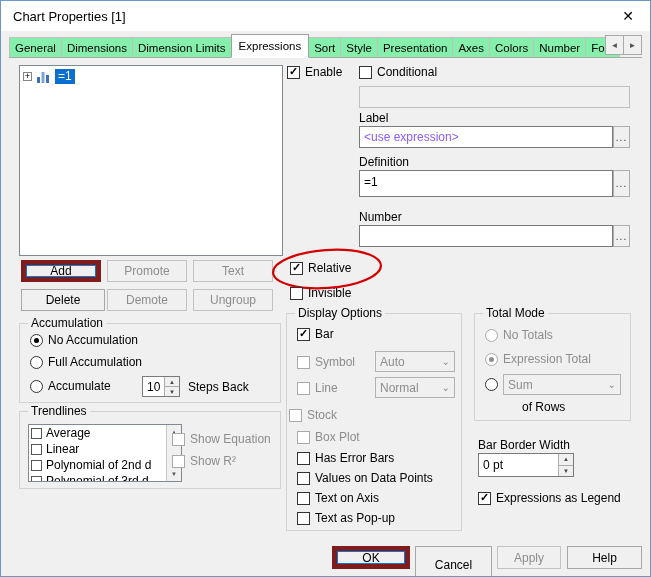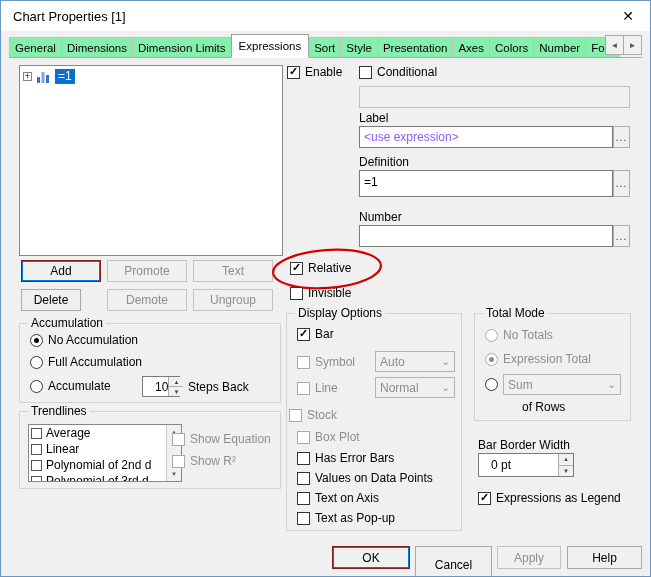--- a/index.html
+++ b/index.html
@@ -29,7 +29,7 @@
 
   
   .btn { position:absolute; height:22px; background:#f0f0f0; border:1px solid #a7a7a7; display:flex; align-items:center; justify-content:center; font-size:12px; }
-  .btn.focus { border:1px solid #7f1d1d; box-shadow: inset 0 0 0 1px #0078d7; }
+  .btn.focus { border:5px solid #7f1d1d; box-shadow: inset 0 0 0 1px #0078d7; }
   .btn.disabled { color:#8d8d8d; border-color:#c3c3c3; }
 
   

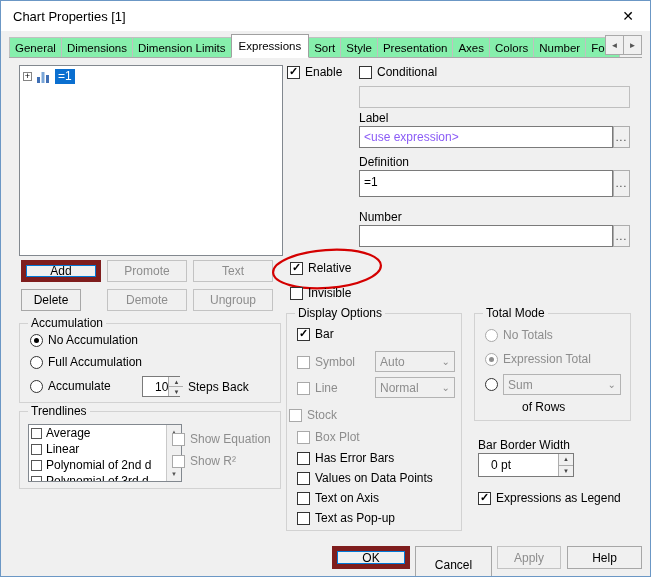--- a/index.html
+++ b/index.html
@@ -130,7 +130,7 @@
   <div class="btn disabled" style="left:192px; top:259px; width:80px;">
       <span>Text</span>
     </div>
-  <div class="btn" style="left:20px; top:288px; width:60px;">
+  <div class="btn" style="left:20px; top:288px; width:84px;">
       <span>Delete</span>
     </div>
   <div class="btn disabled" style="left:106px; top:288px; width:80px;">

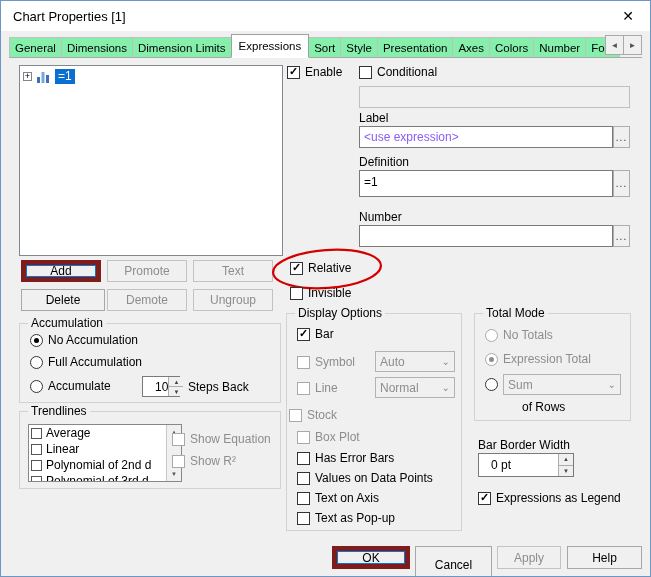--- a/index.html
+++ b/index.html
@@ -54,7 +54,7 @@
 
   
   .spinbox { position:absolute; background:#fff; border:1px solid #7a7a7a; display:flex; align-items:stretch; }
-  .spinval { flex:1; display:flex; align-items:center; padding-left:12px; }
+  .spinval { flex:1; display:flex; align-items:center; padding-left:4px; }
   .spinbtns { width:15px; display:flex; flex-direction:column; border-left:1px solid #adadad; flex:none; }
   .sb { flex:1; font-size:6px; color:#444; background:#f0f0f0; display:flex; align-items:center; justify-content:center; }
   .sb + .sb { border-top:1px solid #adadad; }

